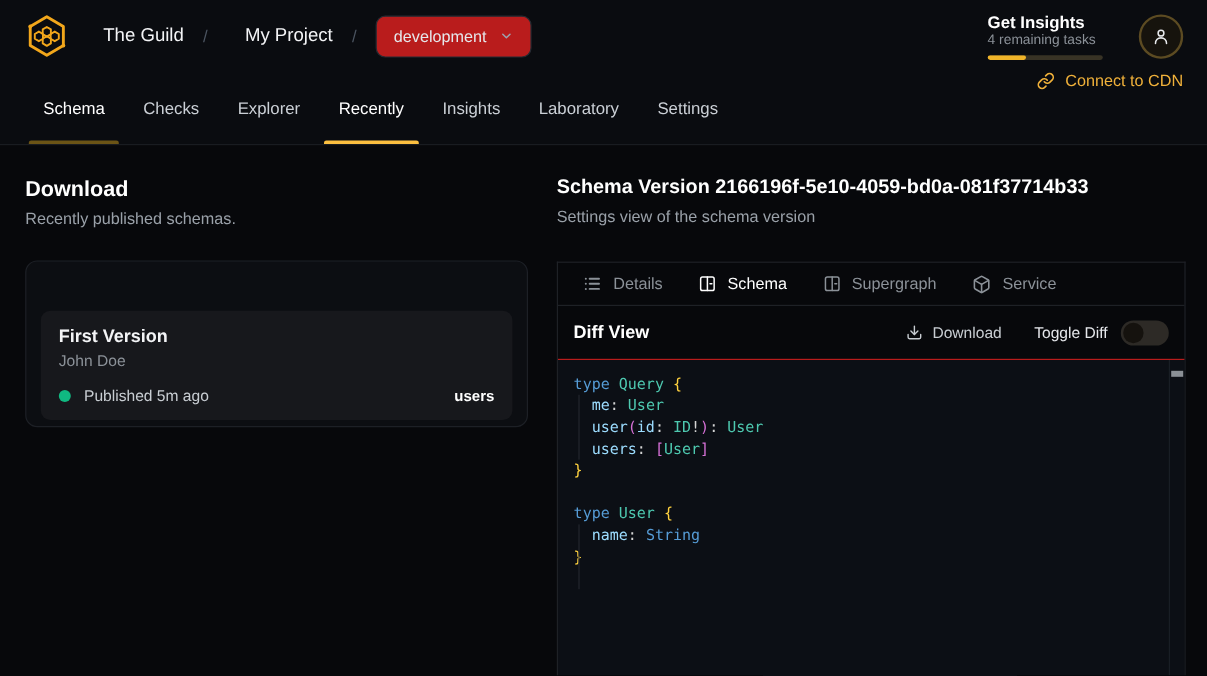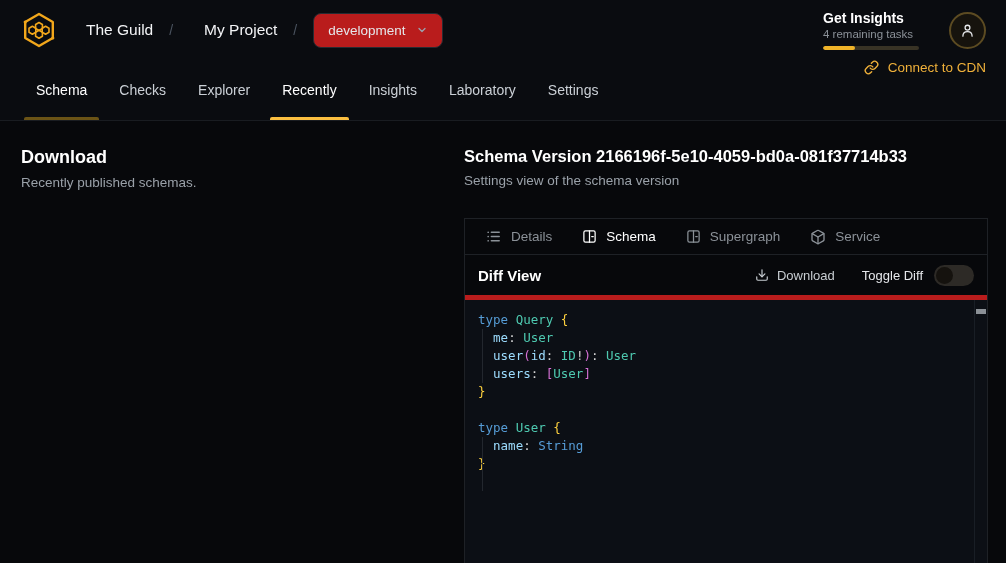--- a/index.html
+++ b/index.html
@@ -207,6 +207,17 @@
   <section class="left-col">
     <h2 class="panel-title">Download</h2>
     <div class="panel-sub">Recently published schemas.</div>
+    <div class="versions-card">
+      <div class="version-item">
+        <div class="vi-name">First Version</div>
+        <div class="vi-author">John Doe</div>
+        <div class="vi-row">
+          <span class="vi-dot"></span>
+          <span class="vi-status">Published 5m ago</span>
+          <span class="vi-badge">users</span>
+        </div>
+      </div>
+    </div>
   </section>
 
   <section class="right-col">

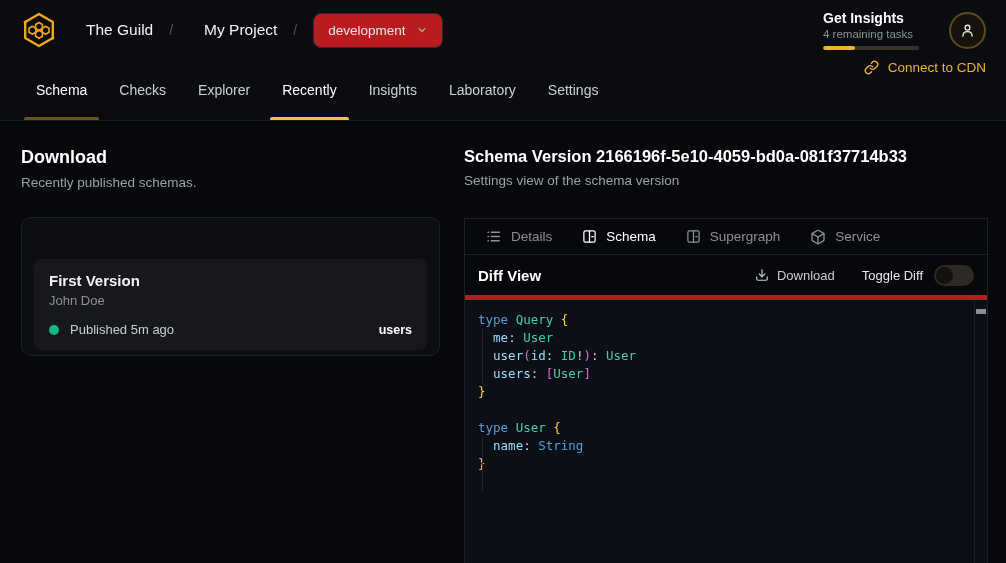--- a/index.html
+++ b/index.html
@@ -85,7 +85,7 @@
   .dtab { display:flex; align-items:center; gap:9px; font-size:13.5px; color:#8b9198; cursor:pointer; }
   .dtab.active { color:#fff; }
   .dtab svg { stroke:currentColor; }
-  .diff-header { height:45px; display:flex; align-items:center; padding:0 13px; border-bottom:5px solid #b91c1c; flex:none; }
+  .diff-header { height:45px; display:flex; align-items:center; padding:0 13px; border-bottom:1px solid #b91c1c; flex:none; }
   .diff-title { font-size:15px; font-weight:700; color:#fff; flex:1; }
   .download { display:flex; align-items:center; gap:8px; font-size:13px; color:#c8cdd2; cursor:pointer; }
   .toggle-label { font-size:13px; color:#e5e7eb; margin-left:27px; margin-right:11px; }

